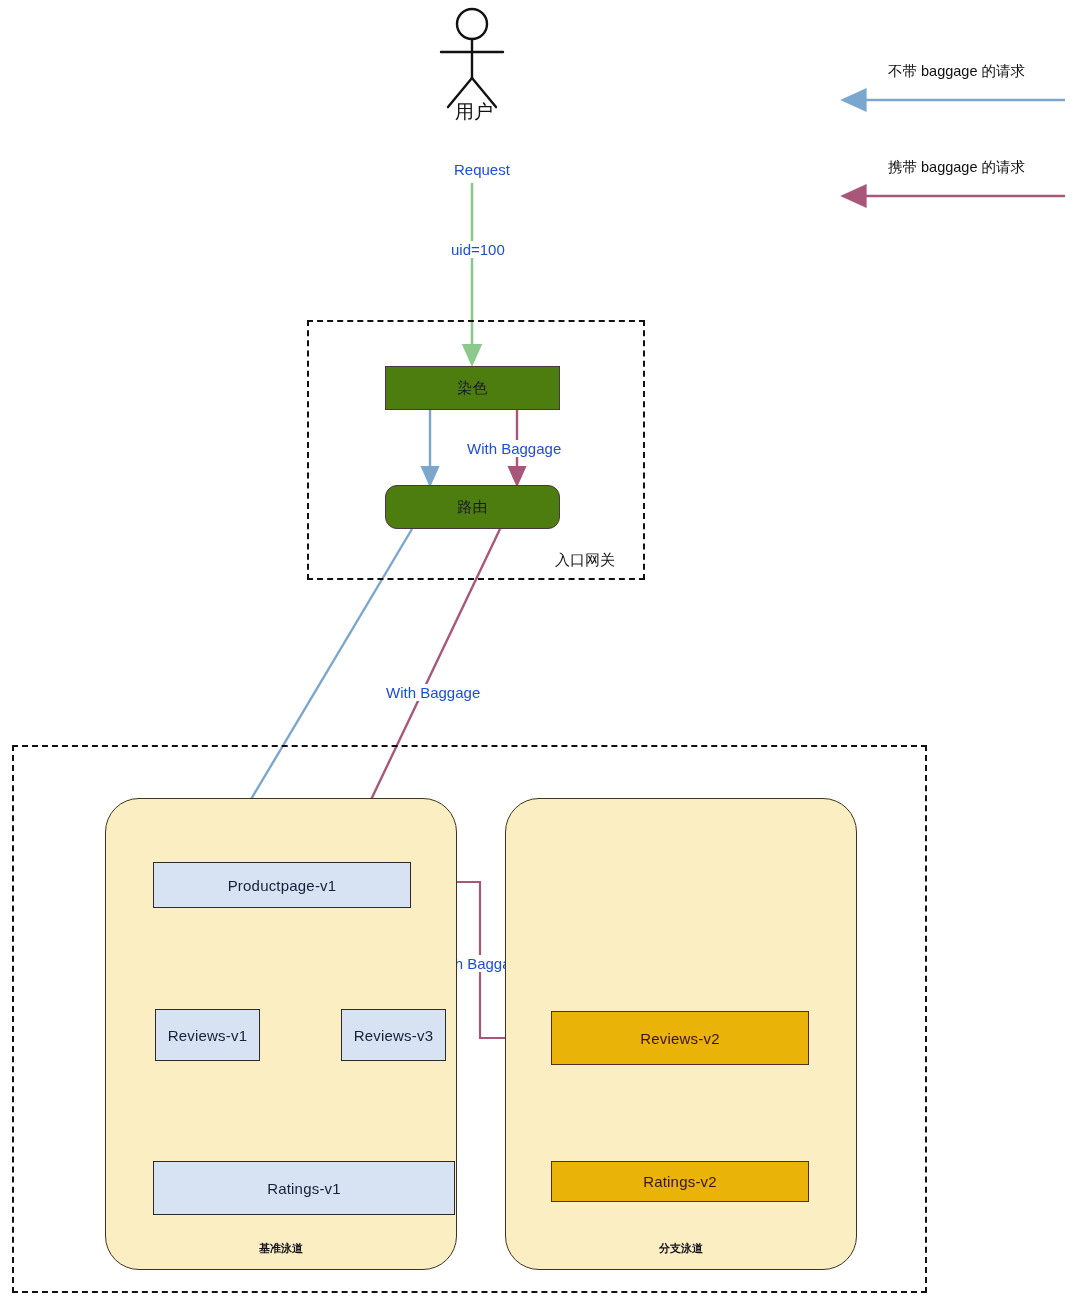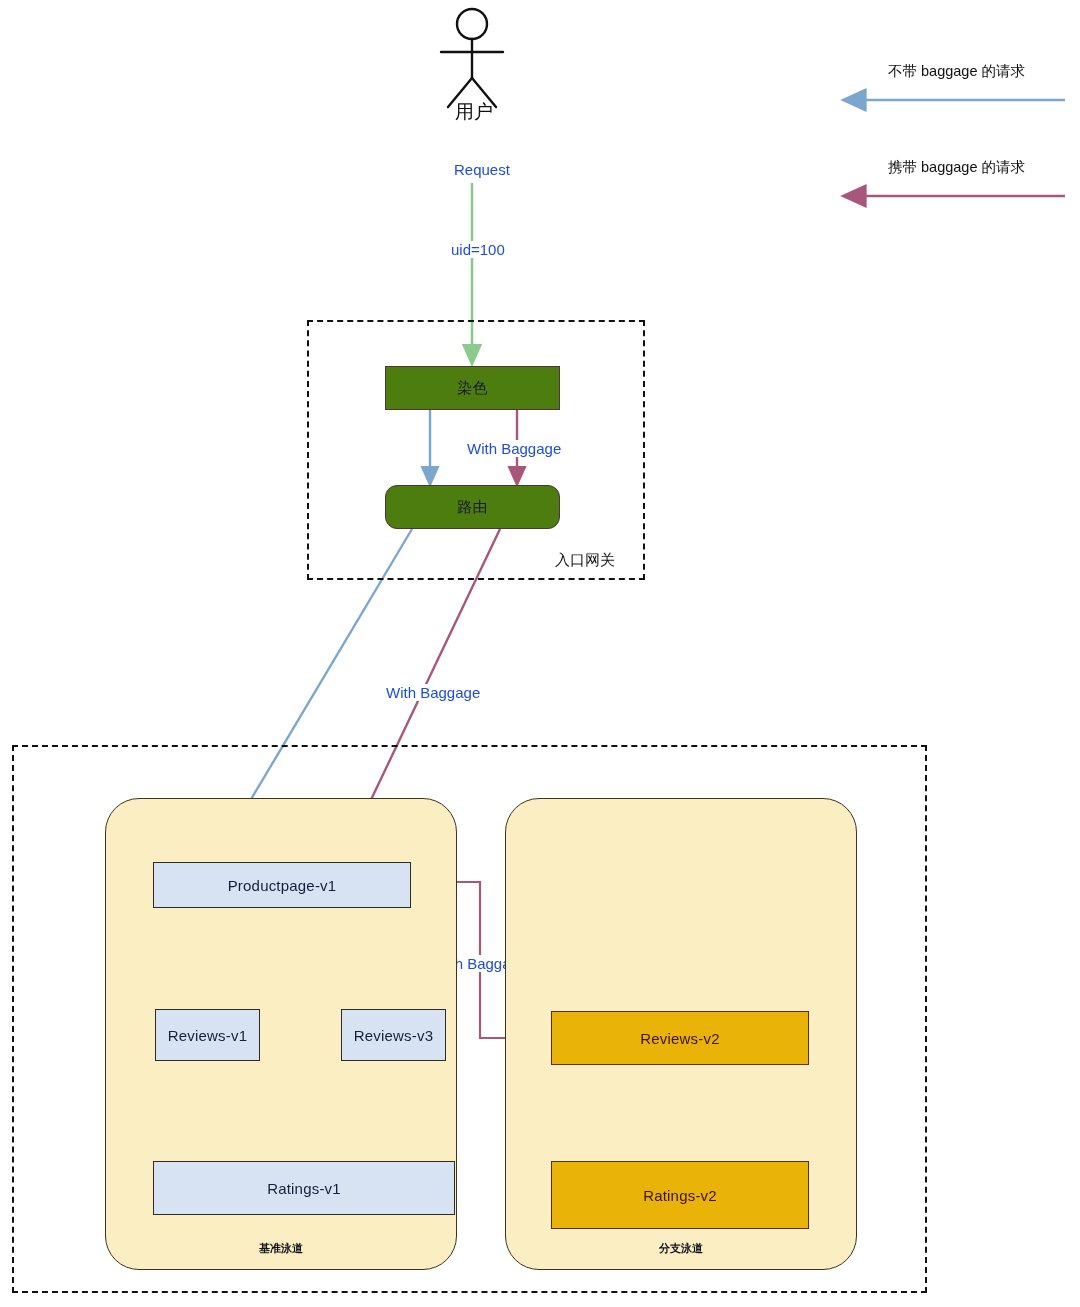--- a/index.html
+++ b/index.html
@@ -198,7 +198,7 @@
 <div class="node node-branch" style="left:551px; top:1011px; width:258px; height:54px;">
   <span>Reviews-v2</span>
 </div>
-<div class="node node-branch" style="left:551px; top:1161px; width:258px; height:68px;">
+<div class="node node-branch" style="left:551px; top:1161px; width:258px; height:41px;">
   <span>Ratings-v2</span>
 </div>
 

